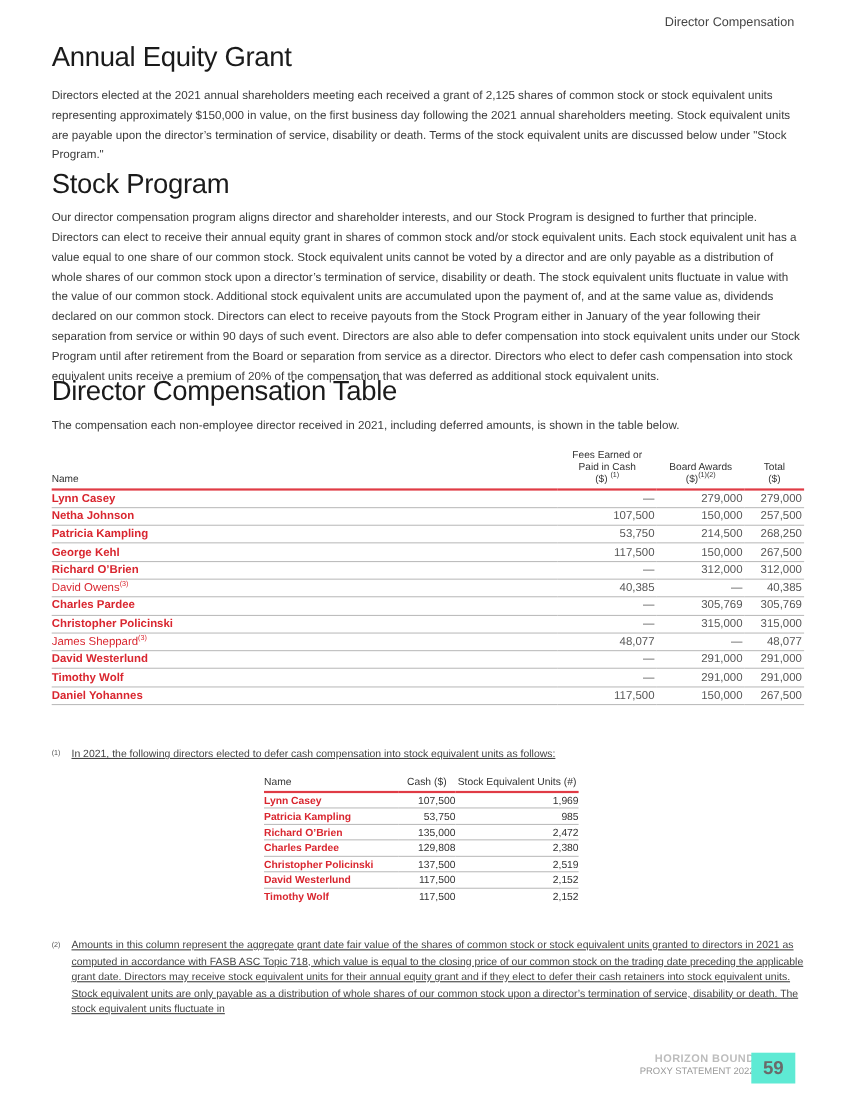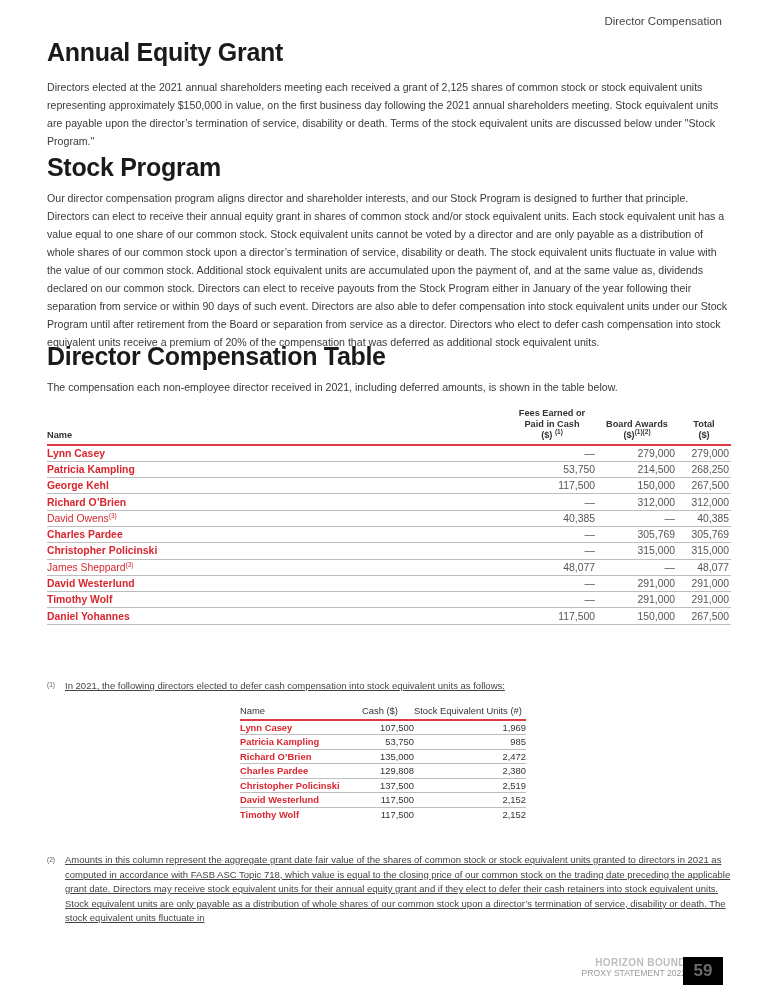--- a/index.html
+++ b/index.html
@@ -14,7 +14,7 @@
   h2.section-title {
     position: absolute; left: 47px;
     font-family: "Liberation Sans", sans-serif;
-    font-weight: bold; font-size: 25px; color: #1a1a1a; letter-spacing: -0.3px;
+    font-weight: normal; font-size: 25px; color: #1a1a1a; letter-spacing: -0.3px;
   }
   p.body-text {
     position: absolute; left: 47px; width: 684px;

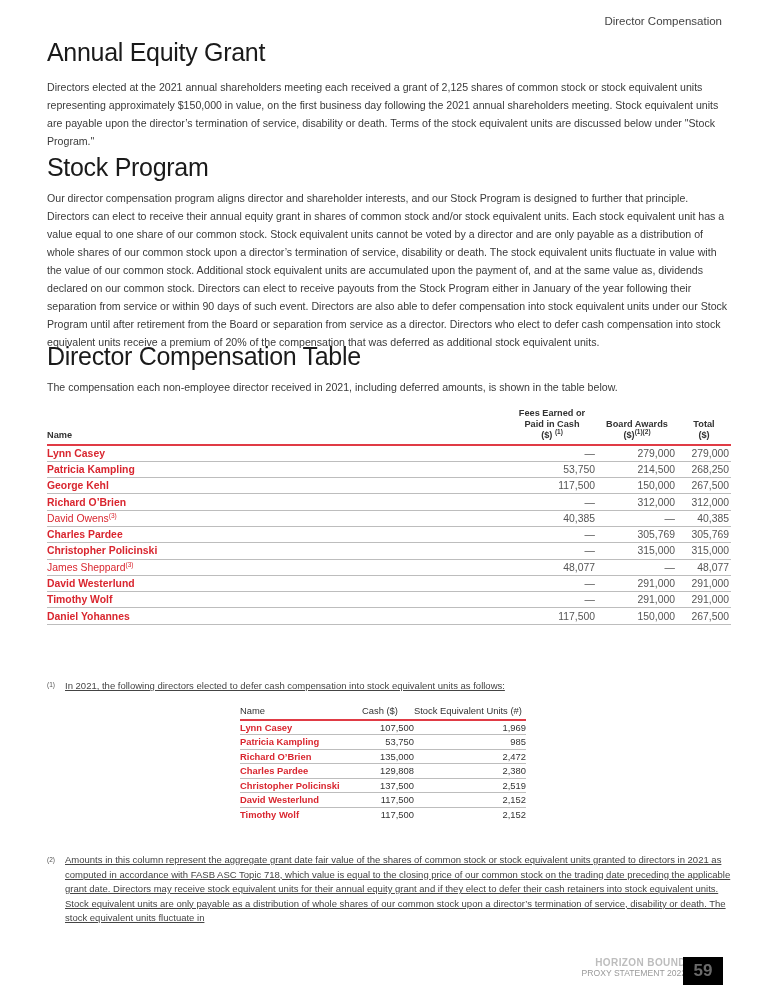--- a/index.html
+++ b/index.html
@@ -27,7 +27,7 @@
     border-collapse: collapse; font-size: 10.4px;
   }
   .comp-table th {
-    font-weight: bold; color: #333; font-size: 9.2px; line-height: 11px;
+    font-weight: normal; color: #333; font-size: 9.2px; line-height: 11px;
     vertical-align: bottom; padding: 0 2px 3px 2px; margin-top: 10px;
   }
   .comp-table th.col-name { text-align: left; padding-left: 0; }

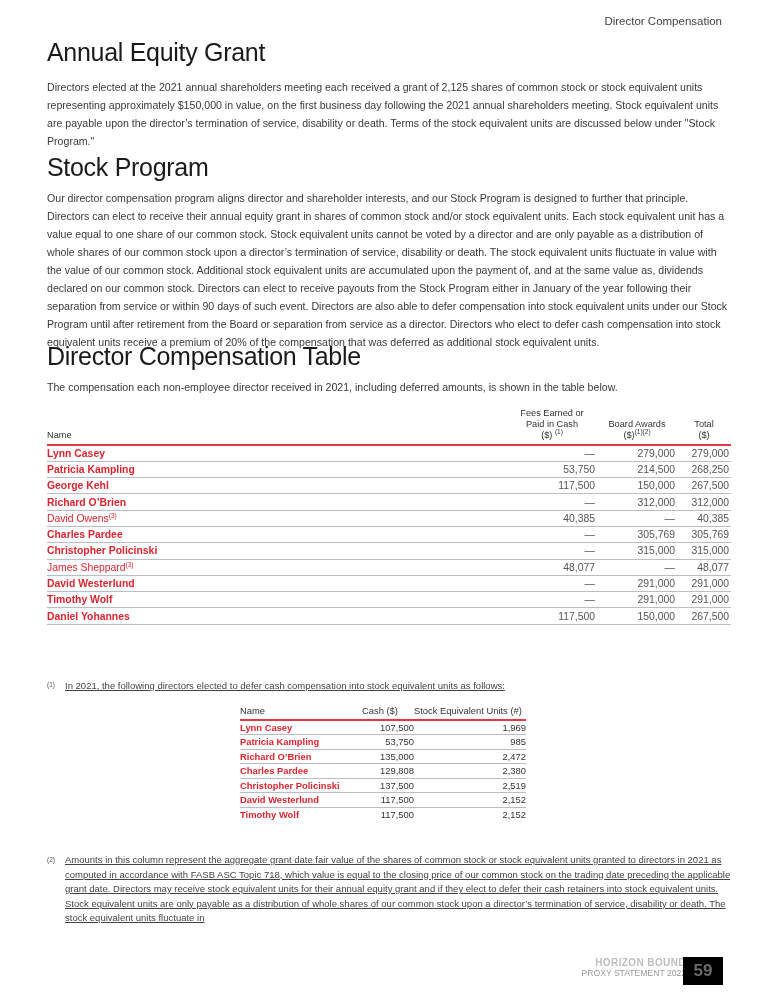--- a/index.html
+++ b/index.html
@@ -119,6 +119,12 @@
         <td class="num c-total">279,000</td>
       </tr>
       <tr>
+        <td class="name-cell"><span>Netha Johnson</span></td>
+        <td class="num c-fees">107,500</td>
+        <td class="num c-stock">150,000</td>
+        <td class="num c-total">257,500</td>
+      </tr>
+      <tr>
         <td class="name-cell"><span>Patricia Kampling</span></td>
         <td class="num c-fees">53,750</td>
         <td class="num c-stock">214,500</td>

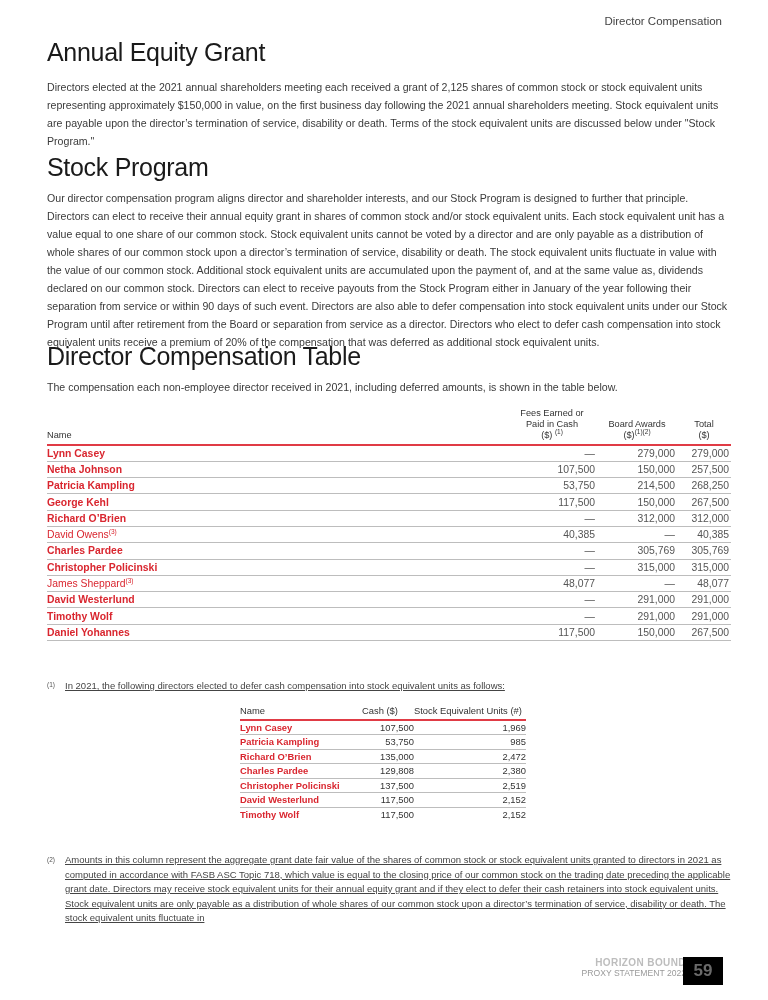--- a/index.html
+++ b/index.html
@@ -58,7 +58,7 @@
   }
   .defer-table thead tr { border-bottom: 2px solid #e03b45; }
   .defer-table th.l { text-align: left; }
-  .defer-table th.r { text-align: left; }
+  .defer-table th.r { text-align: center; }
   .defer-table td {
     height: 14.5px; border-bottom: 1.5px solid #bdbdbd; color: #333; padding: 0;
   }

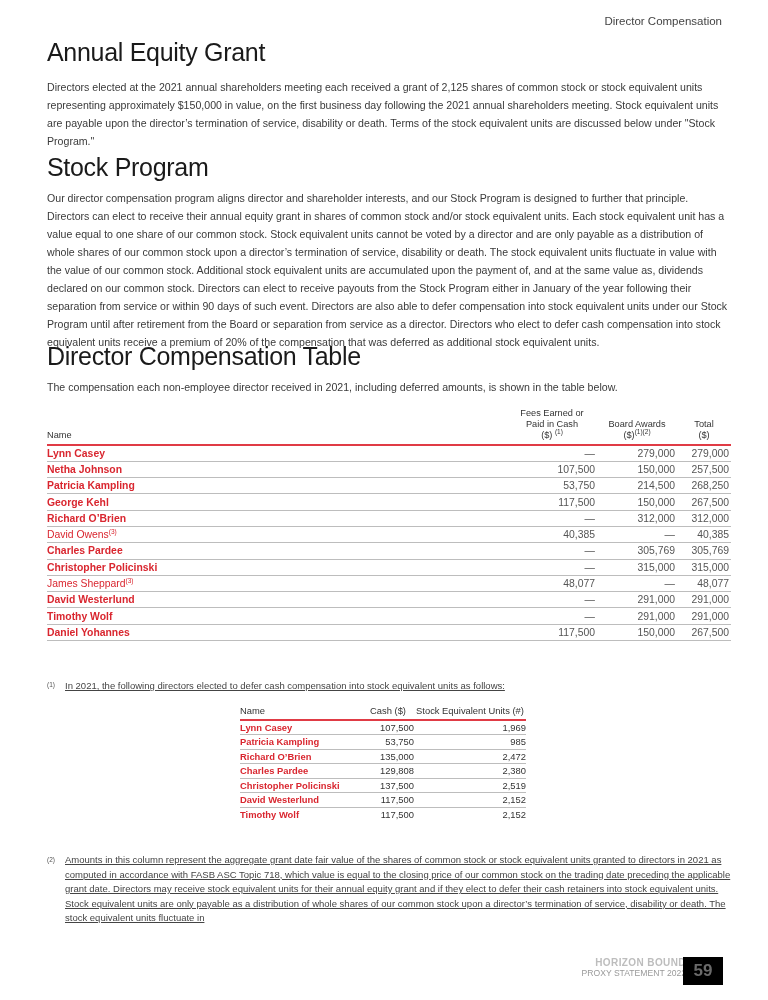--- a/index.html
+++ b/index.html
@@ -74,7 +74,7 @@
   .footer-brand .sub { font-size: 8.6px; color: #999; line-height: 11px; }
   .page-number {
     position: absolute; left: 683px; top: 957px; width: 40px; height: 28px;
-    background: #000000; color: #6a6a6a; font-weight: bold; font-size: 17px;
+    background: #5eead4; color: #6a6a6a; font-weight: bold; font-size: 17px;
     text-align: center; line-height: 28px;
   }
 </style>

